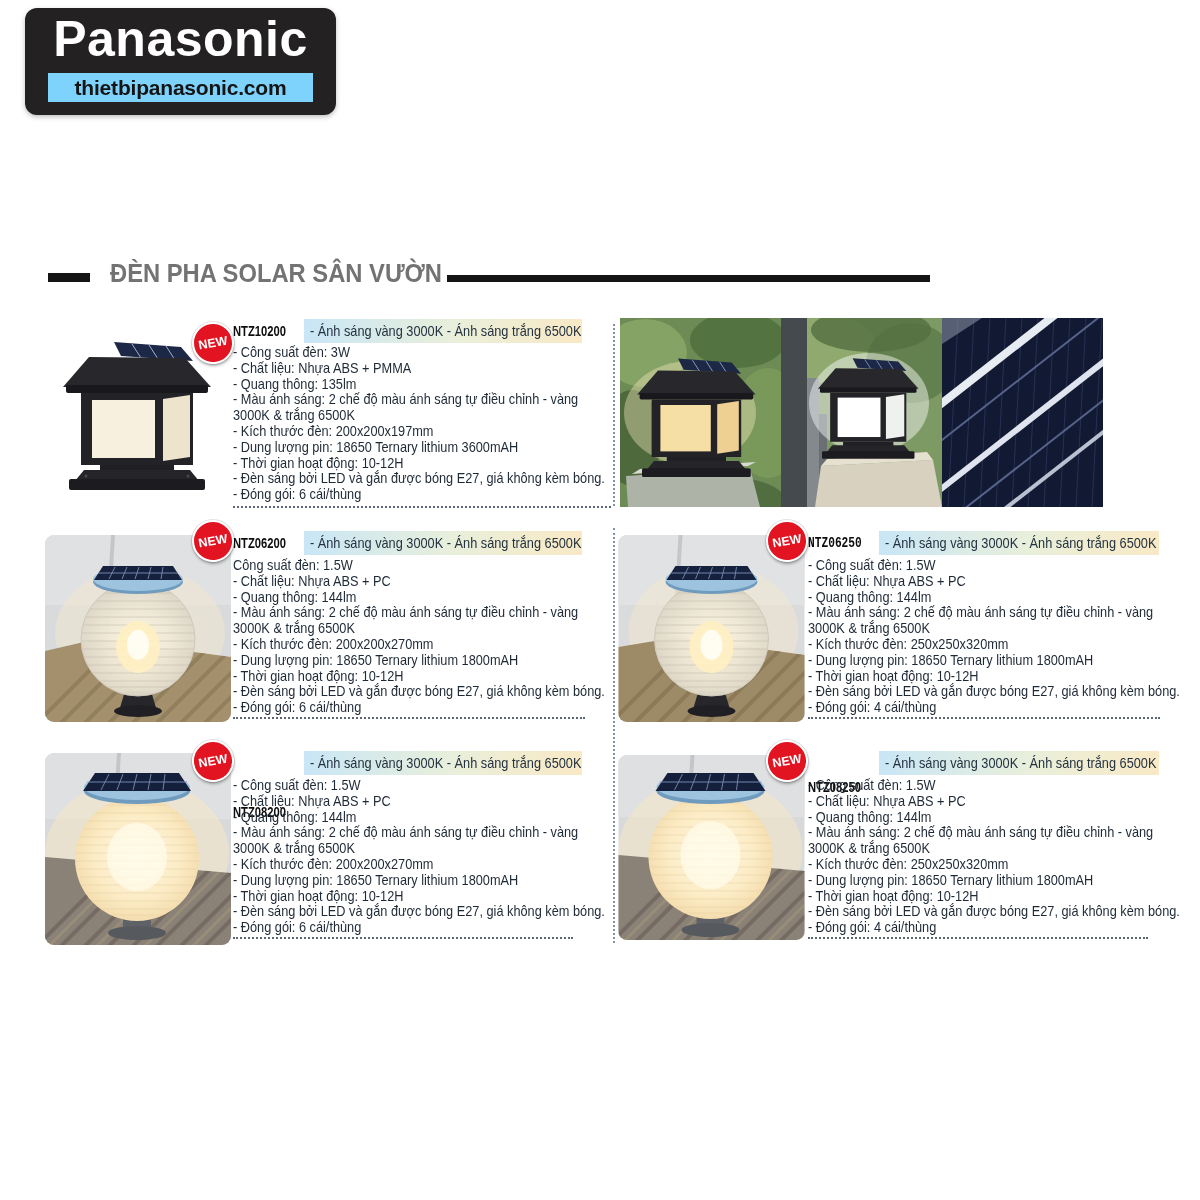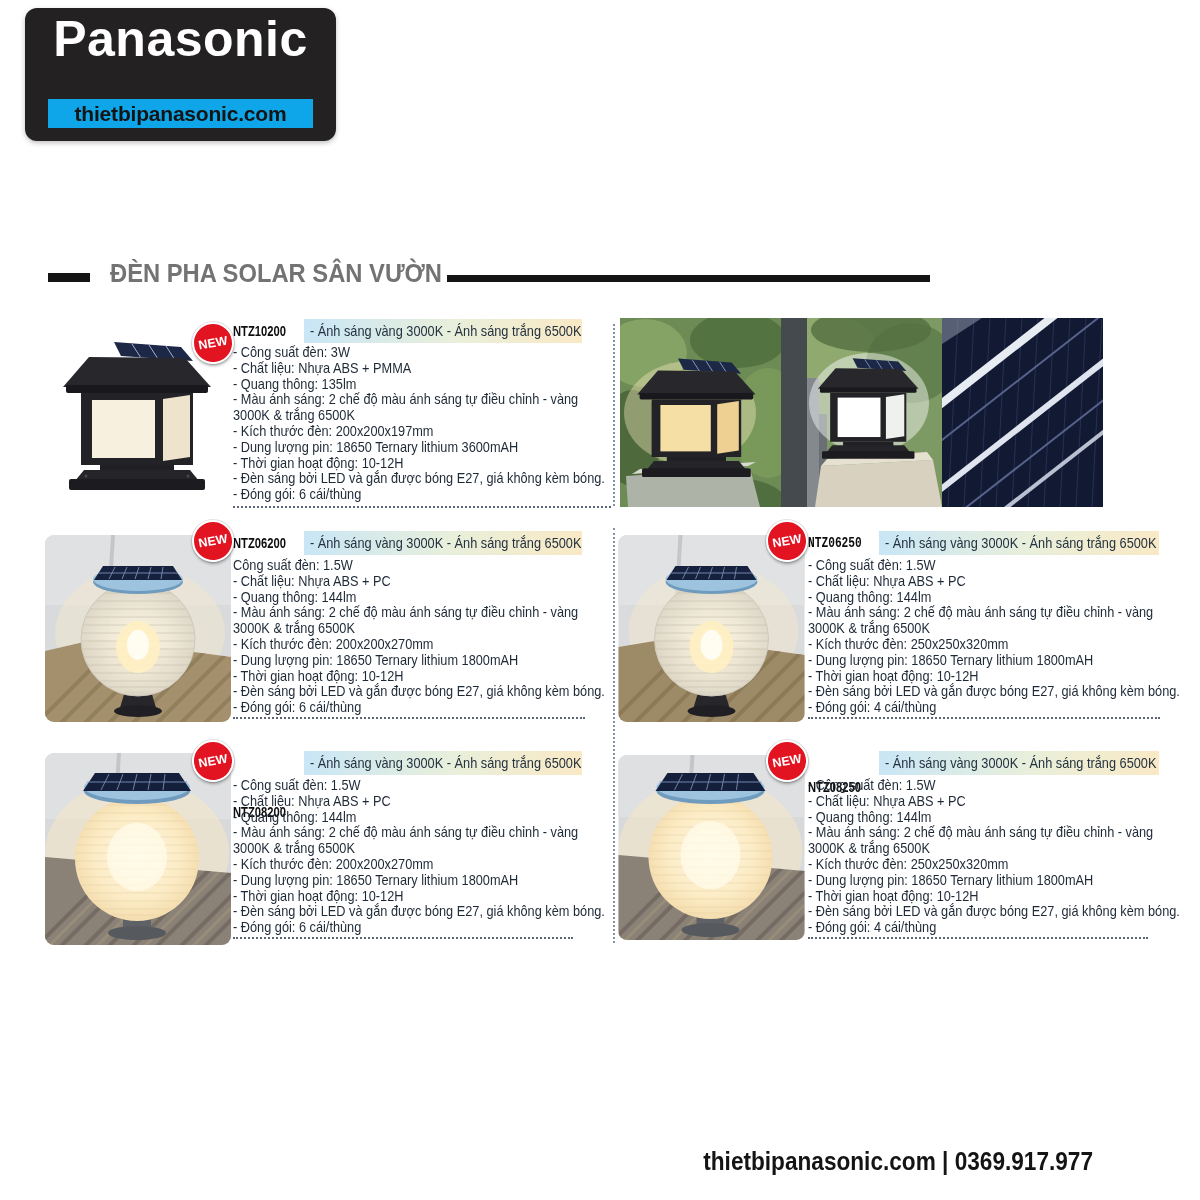--- a/index.html
+++ b/index.html
@@ -7,7 +7,7 @@
         font-family:"Liberation Sans", sans-serif;}
 
   
-  .logo{position:absolute;left:25px;top:8px;width:311px;height:133px;background:#242122;
+  .logo{position:absolute;left:25px;top:8px;width:311px;height:107px;background:#242122;
         border-radius:12px;box-shadow:0 2px 5px rgba(0,0,0,.25);}
   .logo-brand{position:absolute;top:2px;left:0;right:0;text-align:center;color:#fff;
         font-weight:bold;font-size:50px;letter-spacing:.5px;}

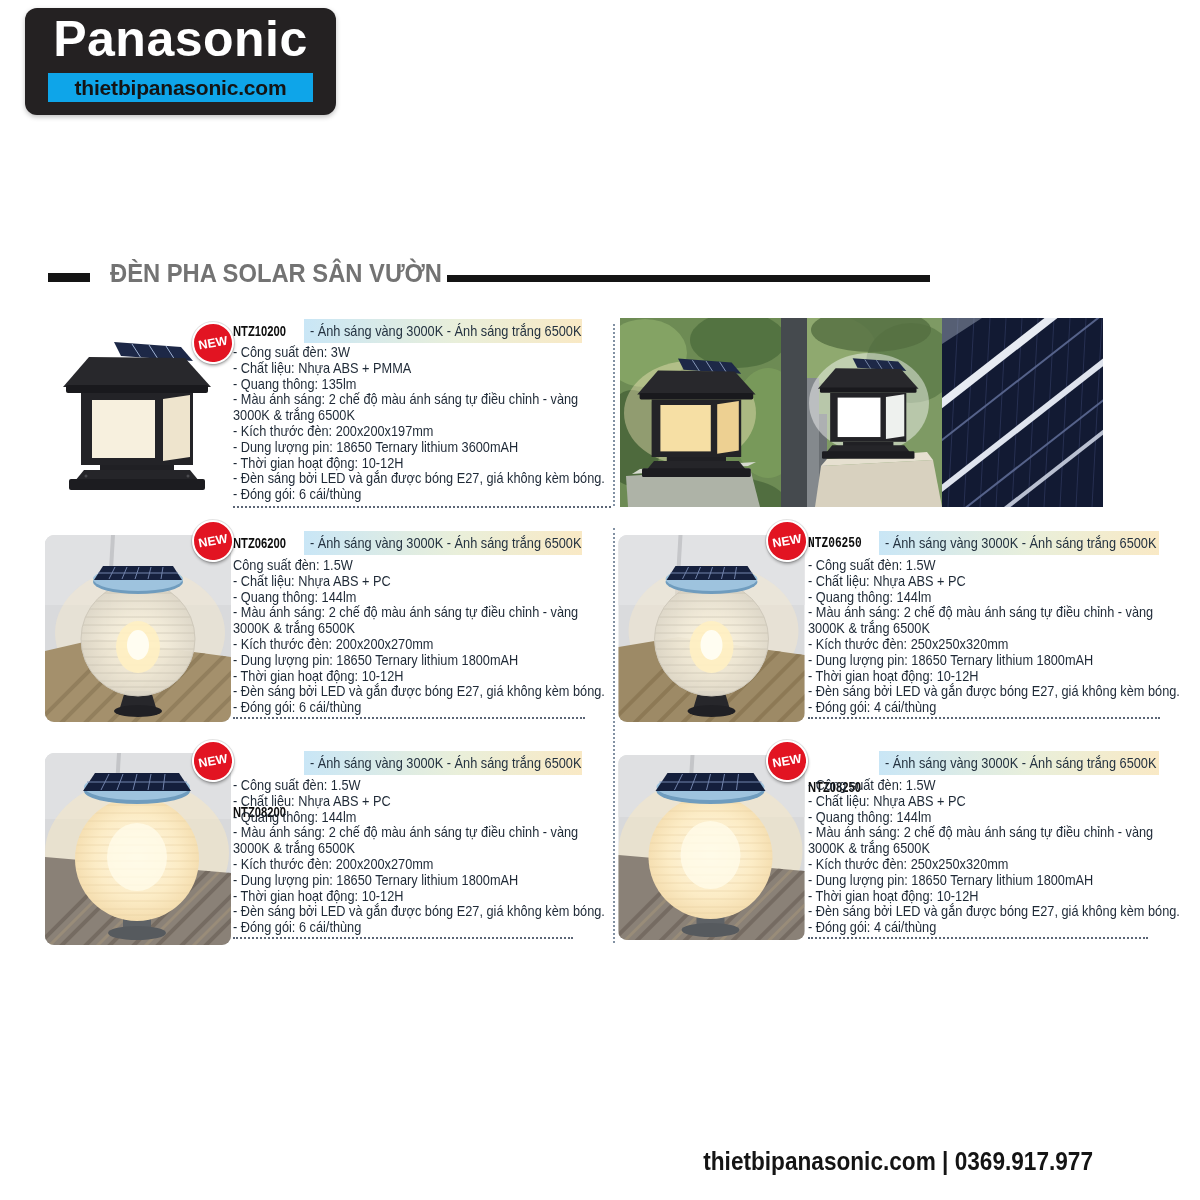--- a/index.html
+++ b/index.html
@@ -11,7 +11,7 @@
         border-radius:12px;box-shadow:0 2px 5px rgba(0,0,0,.25);}
   .logo-brand{position:absolute;top:2px;left:0;right:0;text-align:center;color:#fff;
         font-weight:bold;font-size:50px;letter-spacing:.5px;}
-  .logo-site-box{position:absolute;left:23px;right:23px;bottom:13px;height:29px;background:#0ea5e9;
+  .logo-site-box{position:absolute;left:23px;right:23px;bottom:13px;height:29px;background:#7dd3fc;
         display:flex;align-items:center;justify-content:center;}
   .logo-site{font-weight:bold;font-size:21px;color:#141414;letter-spacing:-.2px;}
 

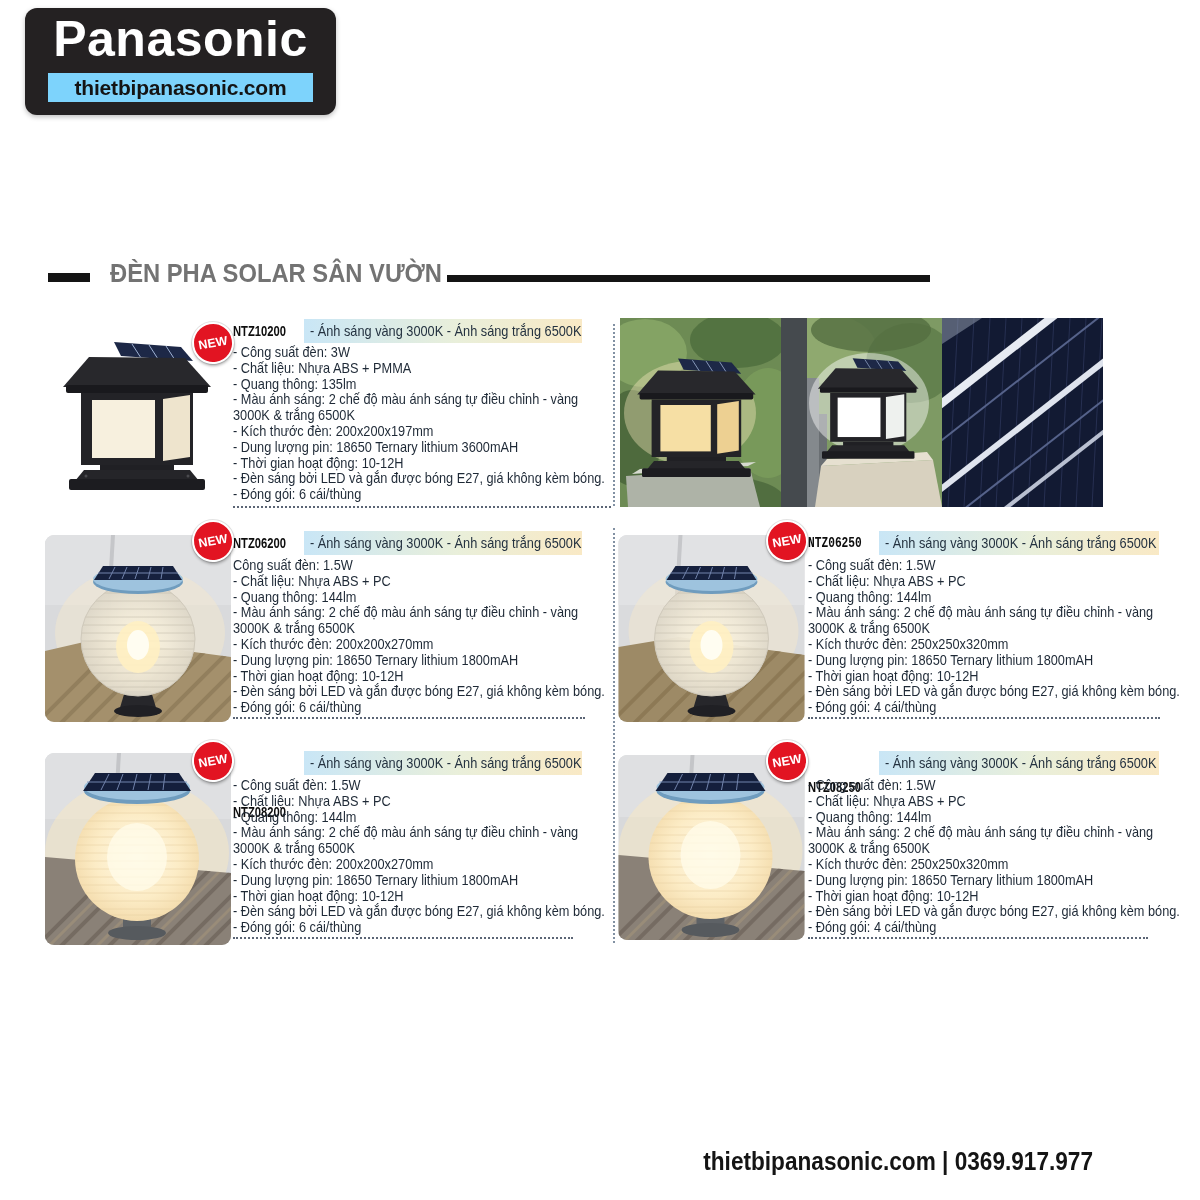--- a/index.html
+++ b/index.html
@@ -511,7 +511,6 @@
     </div>
   <div class="dotline" style="left:808px;top:937px;width:340px;"></div>
 
-  <div class="footer"><span>thietbipanasonic.com | 0369.917.977</span></div>
 
 </div>
 

